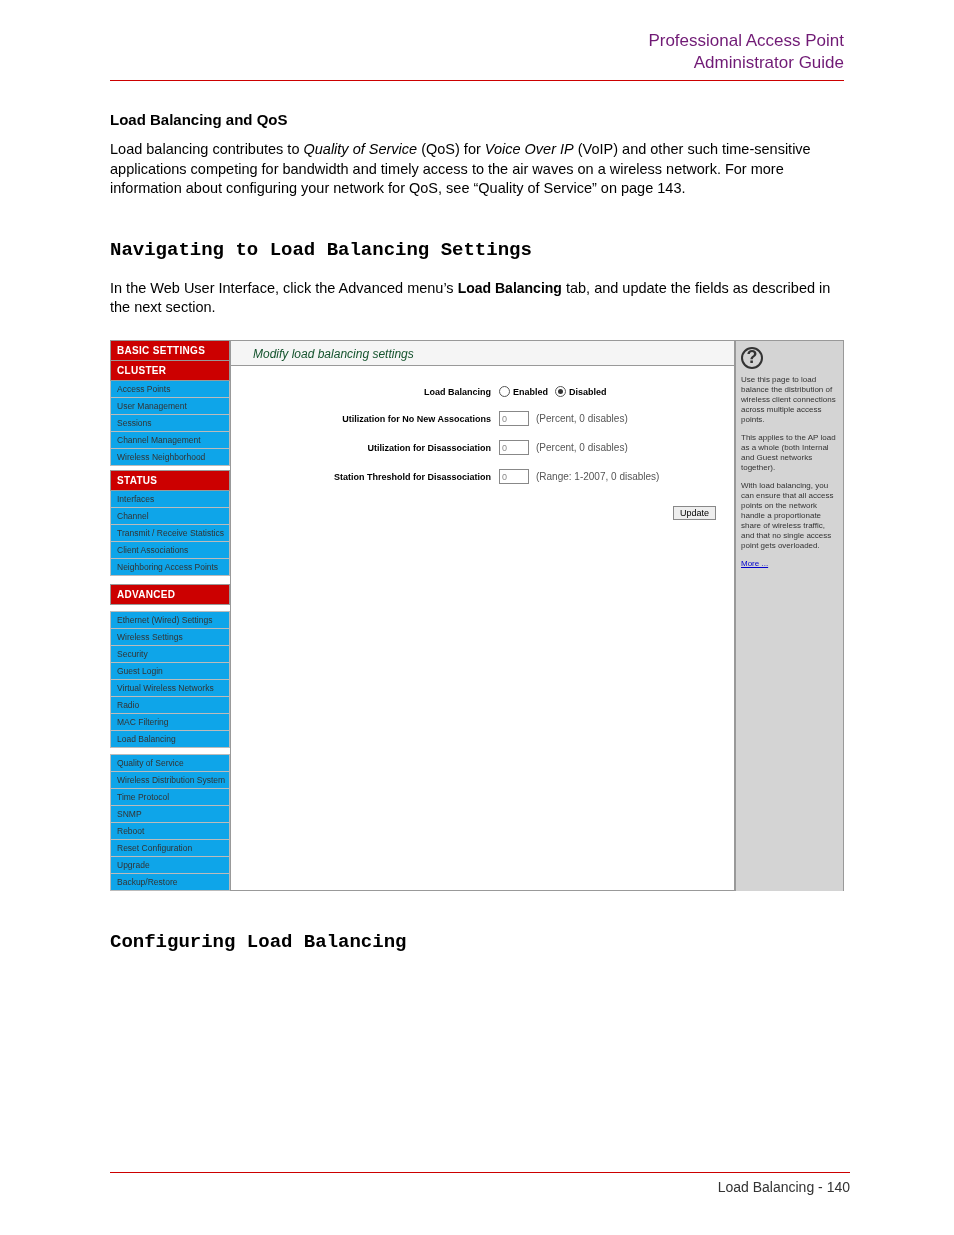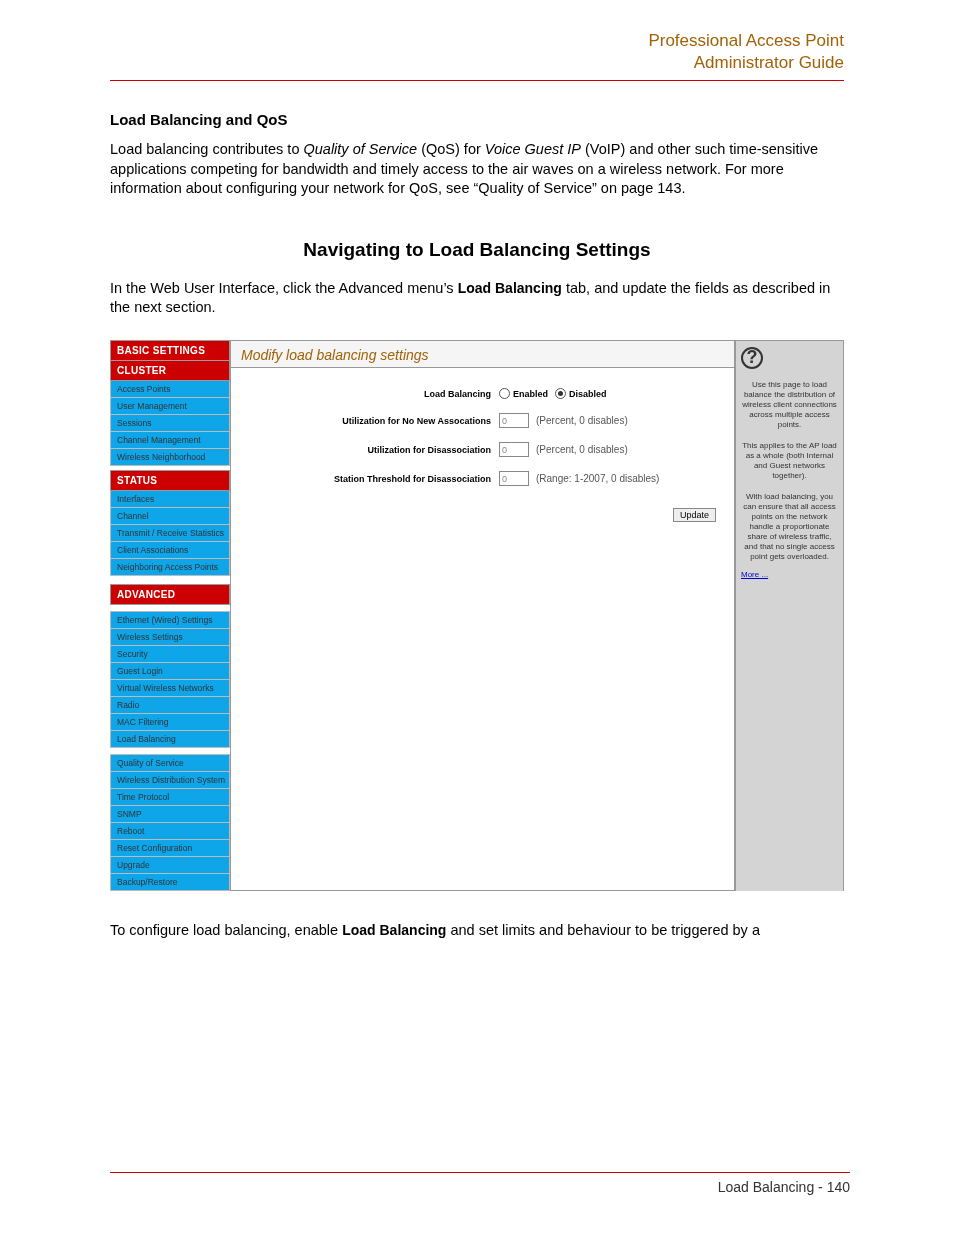--- a/index.html
+++ b/index.html
@@ -20,7 +20,7 @@
   .doc-header {
     text-align: right;
     font-size: 17px;
-    color: #a16207;
+    color: #701a75;
     line-height: 1.3;
     margin-bottom: 6px;
   }

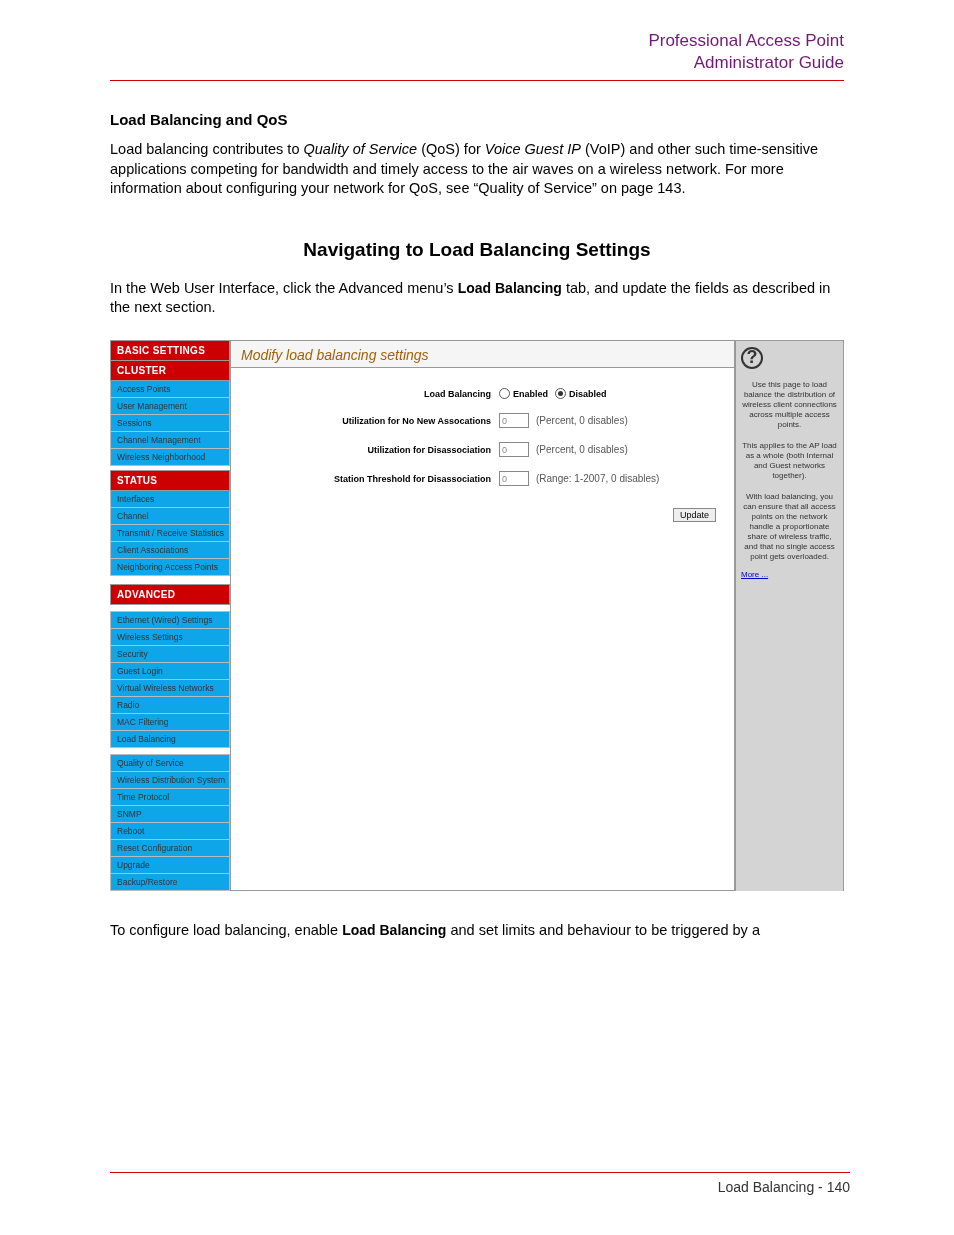--- a/index.html
+++ b/index.html
@@ -219,7 +219,7 @@
   <div class="section-sub">Load Balancing and QoS</div>
 
   <p class="body-para">
-    <span>Load balancing contributes to </span><span class="ital">Quality of Service</span><span> (QoS) for </span><span class="ital">Voice Guest IP</span><span> (VoIP) and other such time-sensitive applications competing for bandwidth and timely access to the air waves on a wireless network. For more information about configuring your network for QoS, see “Quality of Service” on page 143.</span>
+    <span>Load balancing contributes to </span><span class="ital">Quality of Service</span><span> (QoS) for </span><span class="ital">Voice Over IP</span><span> (VoIP) and other such time-sensitive applications competing for bandwidth and timely access to the air waves on a wireless network. For more information about configuring your network for QoS, see “Quality of Service” on page 143.</span>
   </p>
 
   <div class="h2">Navigating to Load Balancing Settings</div>

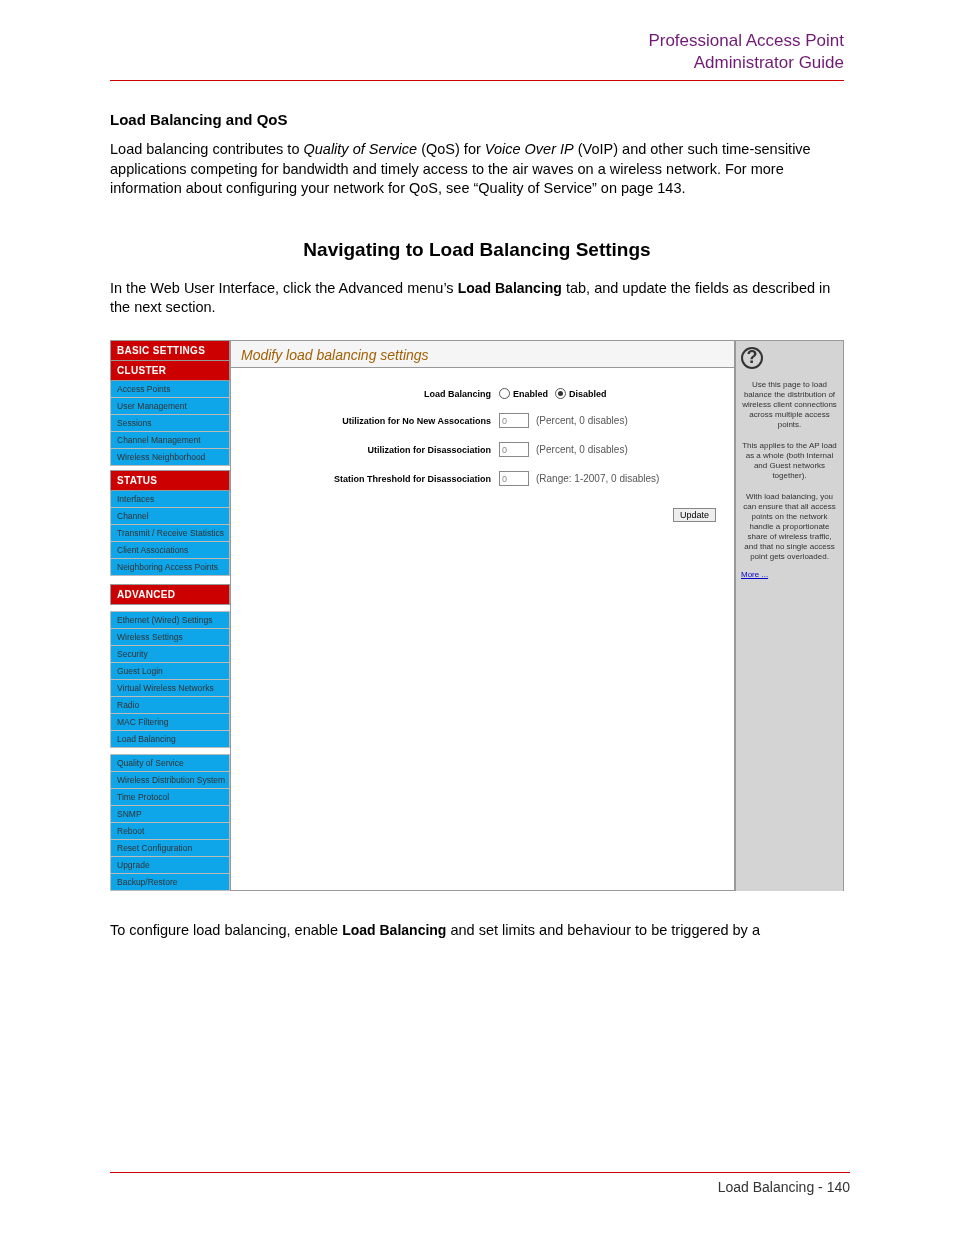--- a/index.html
+++ b/index.html
@@ -42,11 +42,10 @@
   .body-para .ital { font-style: italic; }
   .body-para .boldish { font-weight: bold; font-family: Arial; font-size:14px;}
   .h2 {
-    font-family: Liberation Sans, sans-serif;
+    font-family: Liberation Mono, monospace;
     font-weight: bold;
     font-size: 19px;
     margin: 40px 0 18px 0;
-    text-align: center;
   }
   
   .shot-wrap {

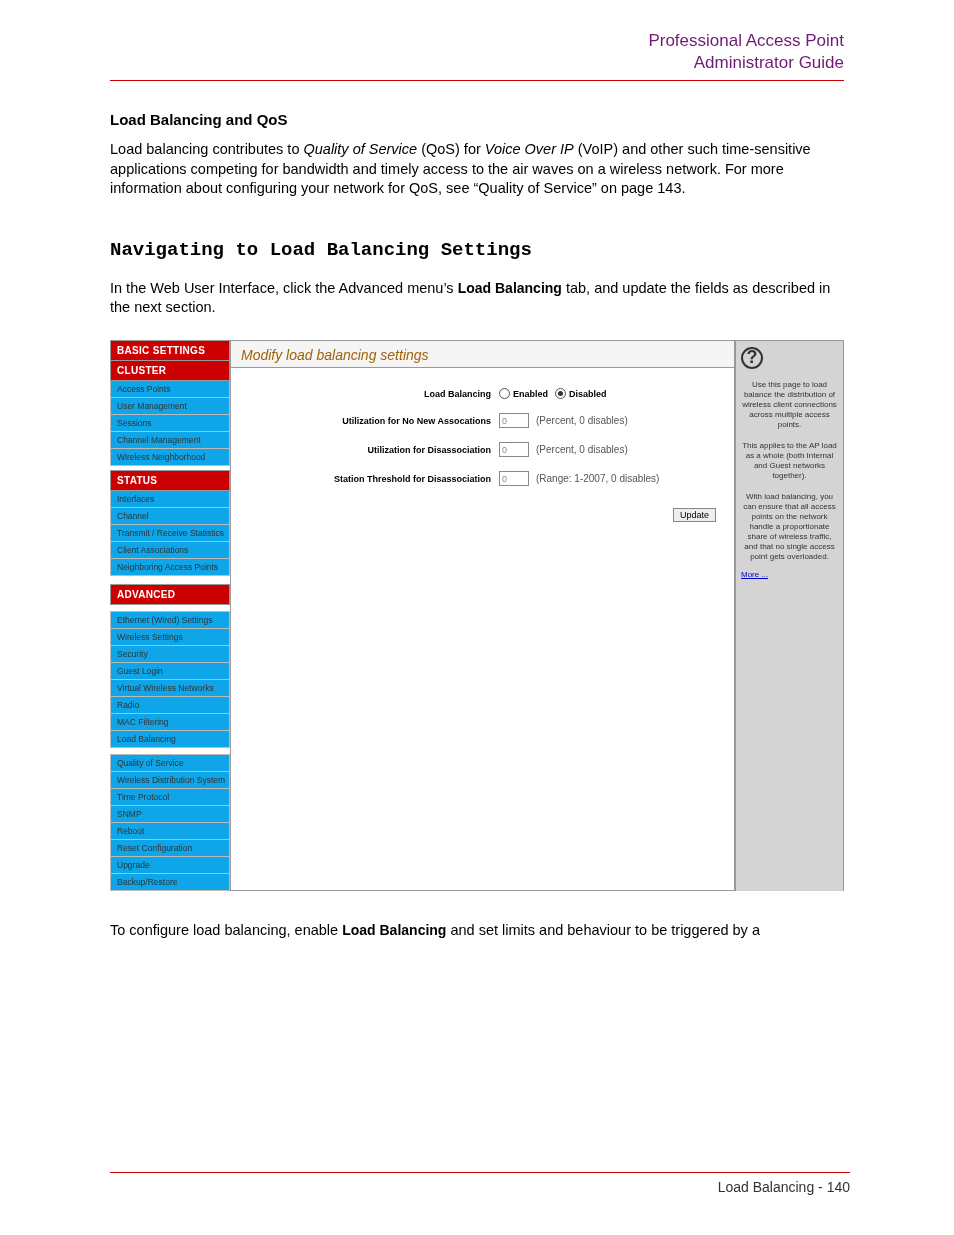--- a/index.html
+++ b/index.html
@@ -101,10 +101,10 @@
     flex-direction: column;
   }
   .main-title {
-    color: #a16207;
+    color: #14532d;
     font-style: italic;
-    font-size: 14px;
-    padding: 6px 10px 4px 10px;
+    font-size: 12px;
+    padding: 6px 10px 4px 22px;
     font-family: Verdana, Arial, sans-serif;
     border-bottom: 1px solid #999;
     background:#f5f5f5;

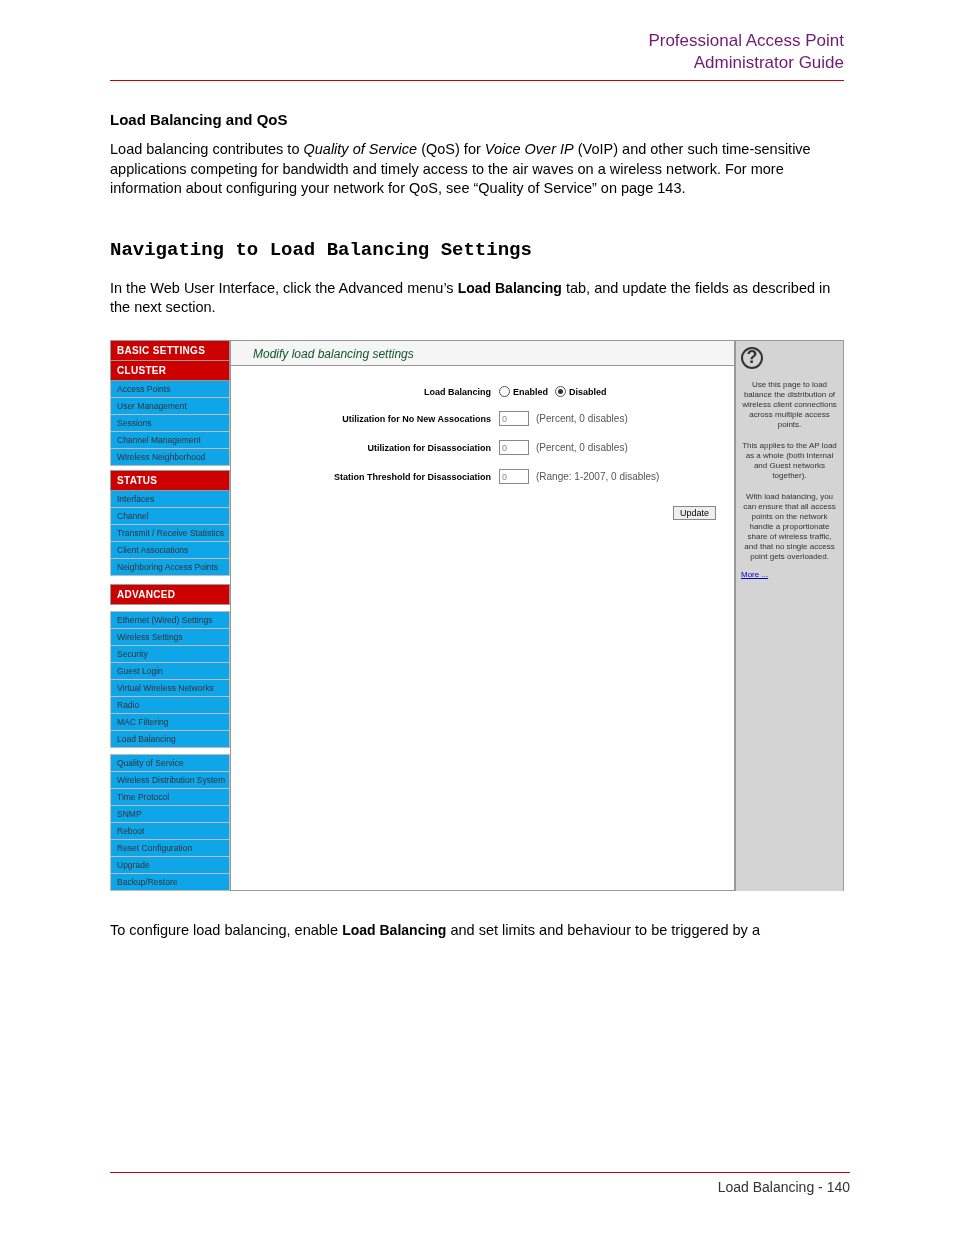--- a/index.html
+++ b/index.html
@@ -185,7 +185,7 @@
     text-align: center;
     margin-bottom: 6px;
   }
-  .help-panel p { margin: 11px 0 8px 0; text-align: center; }
+  .help-panel p { margin: 0 0 8px 0; }
   .help-panel .more { color: #0000cc; text-decoration: underline; font-size:8px; }
   .doc-footer {
     position: absolute;

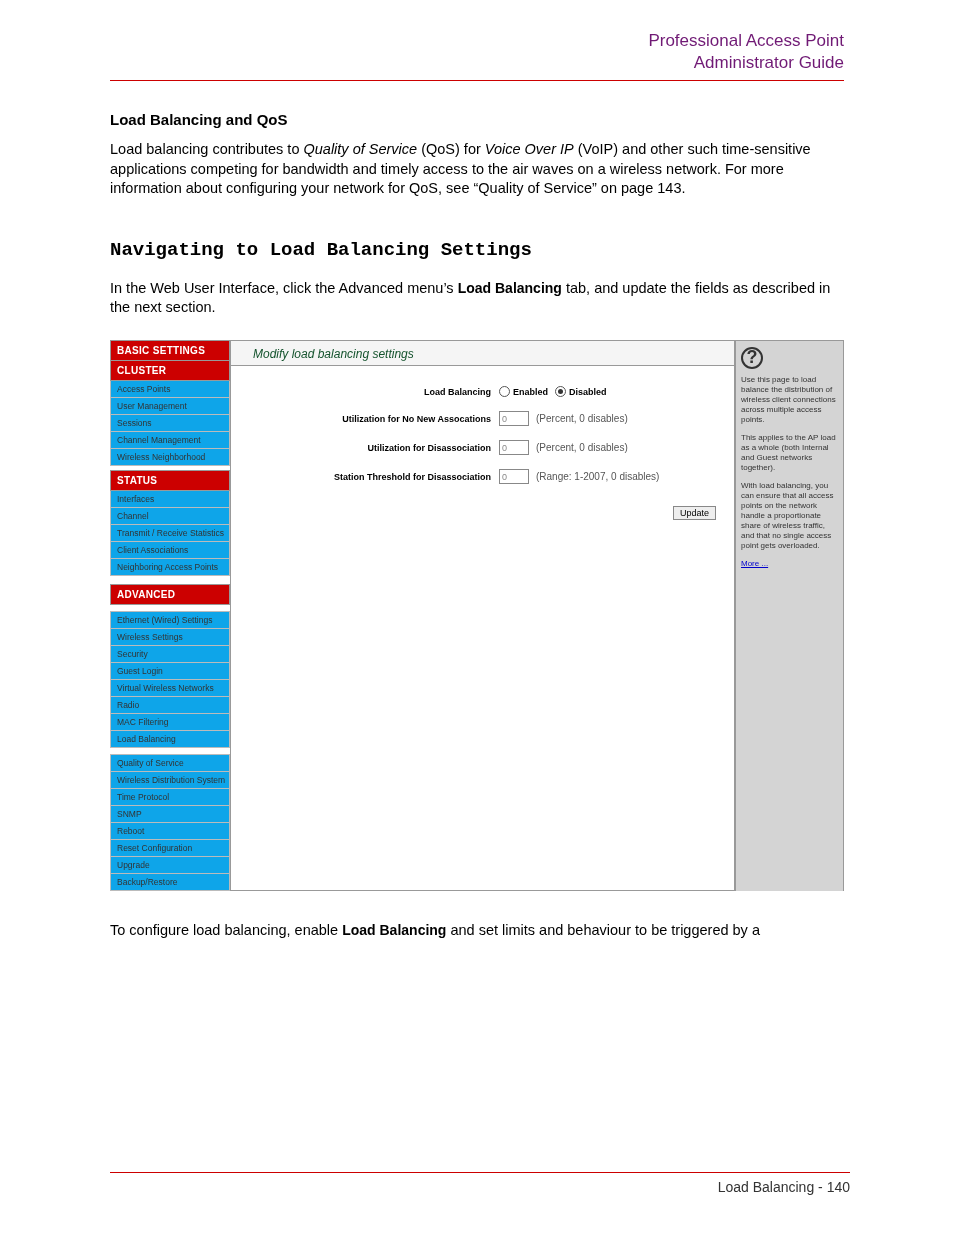--- a/index.html
+++ b/index.html
@@ -317,6 +317,7 @@
     </div>
   </div>
 
+  <div class="h2">Configuring Load Balancing</div>
 
   <p class="body-para">
     <span>To configure load balancing, enable </span><span class="boldish">Load Balancing</span><span> and set limits and behaviour to be triggered by a</span>

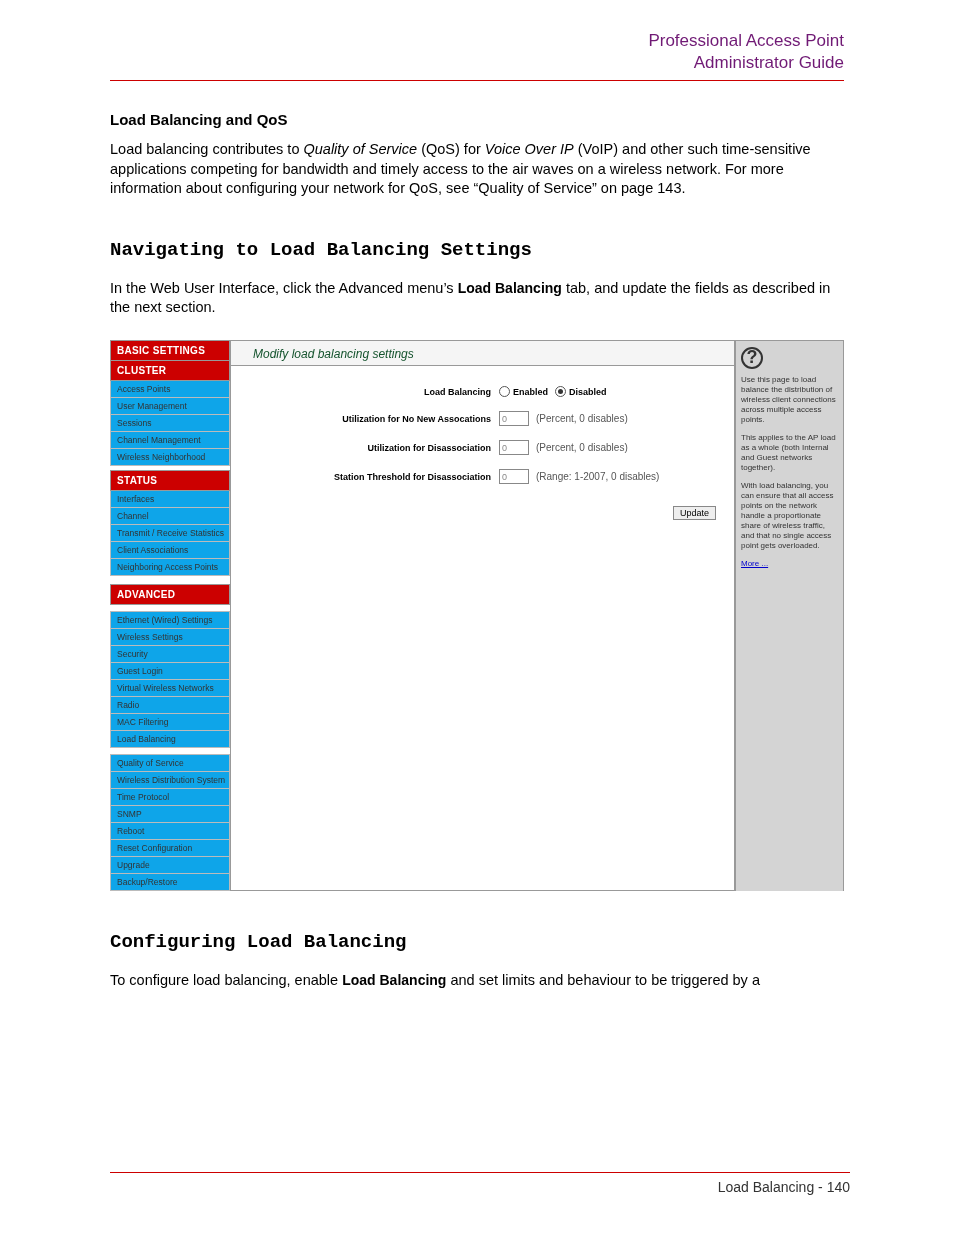--- a/index.html
+++ b/index.html
@@ -319,9 +319,6 @@
 
   <div class="h2">Configuring Load Balancing</div>
 
-  <p class="body-para">
-    <span>To configure load balancing, enable </span><span class="boldish">Load Balancing</span><span> and set limits and behaviour to be triggered by a</span>
-  </p>
 
   <div class="doc-footer">
     <hr class="doc-footer-rule">

